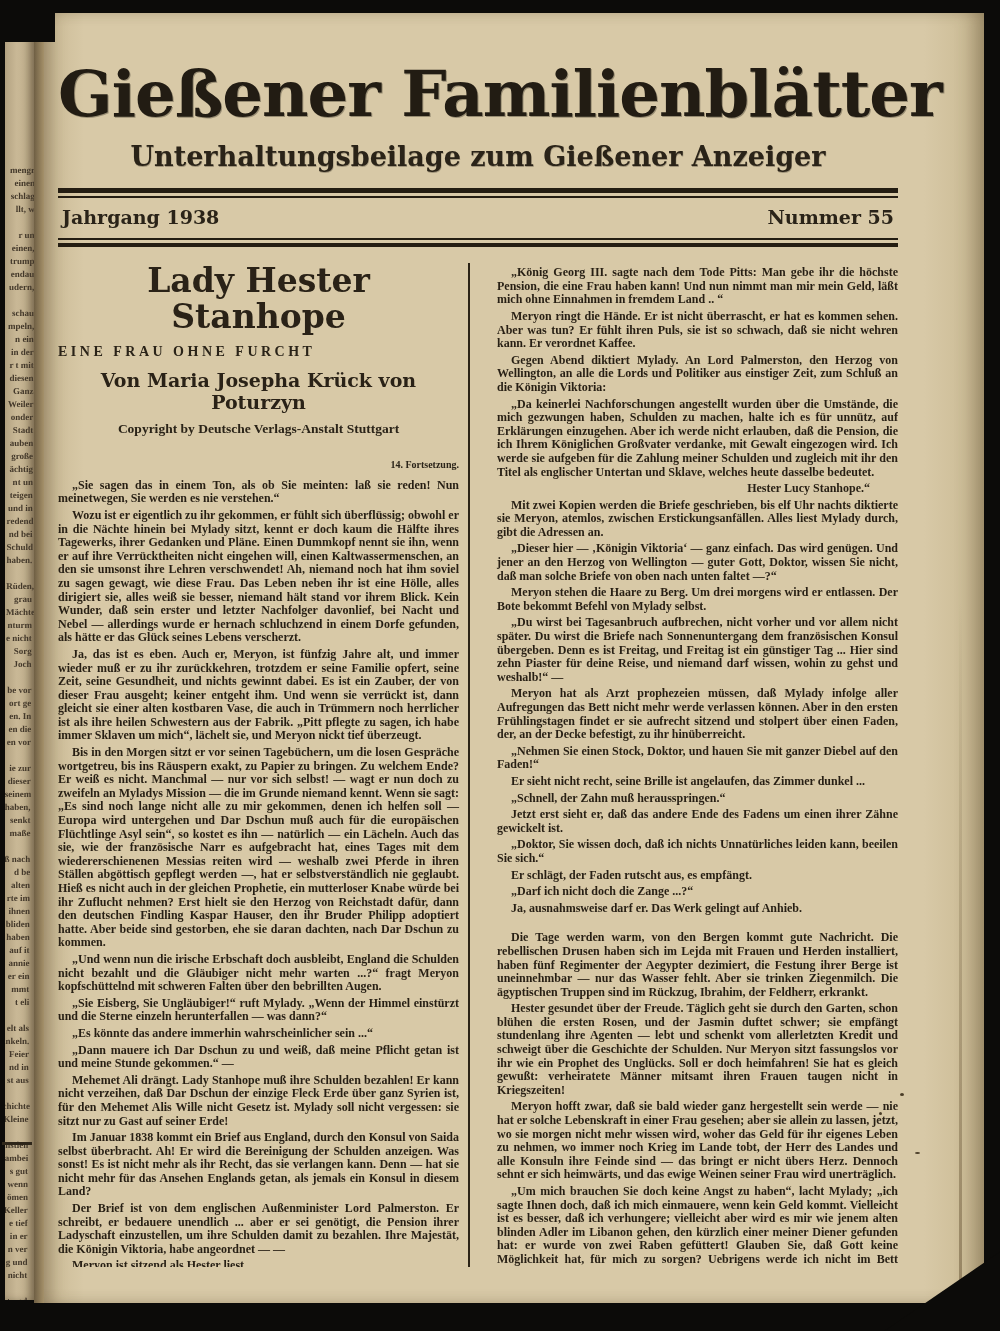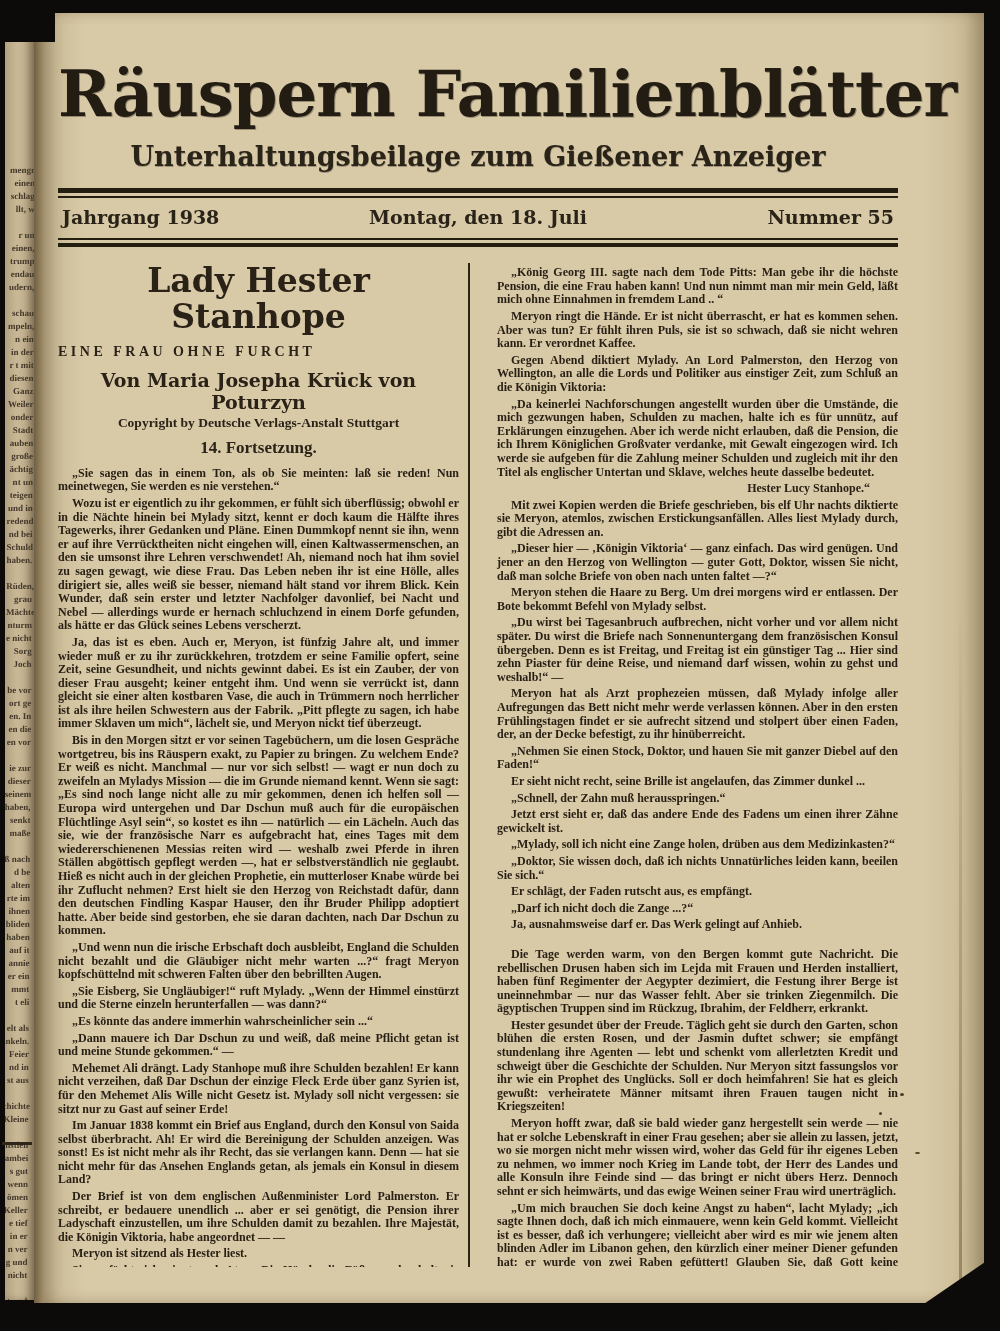--- a/index.html
+++ b/index.html
@@ -246,7 +246,7 @@
   <div class="page">
 
     <div class="masthead">
-      <div class="mast-title">Räuspern Familienblätter</div>
+      <div class="mast-title">Gießener Familienblätter</div>
       <div class="mast-sub">Unterhaltungsbeilage zum Gießener Anzeiger</div>
     </div>
 

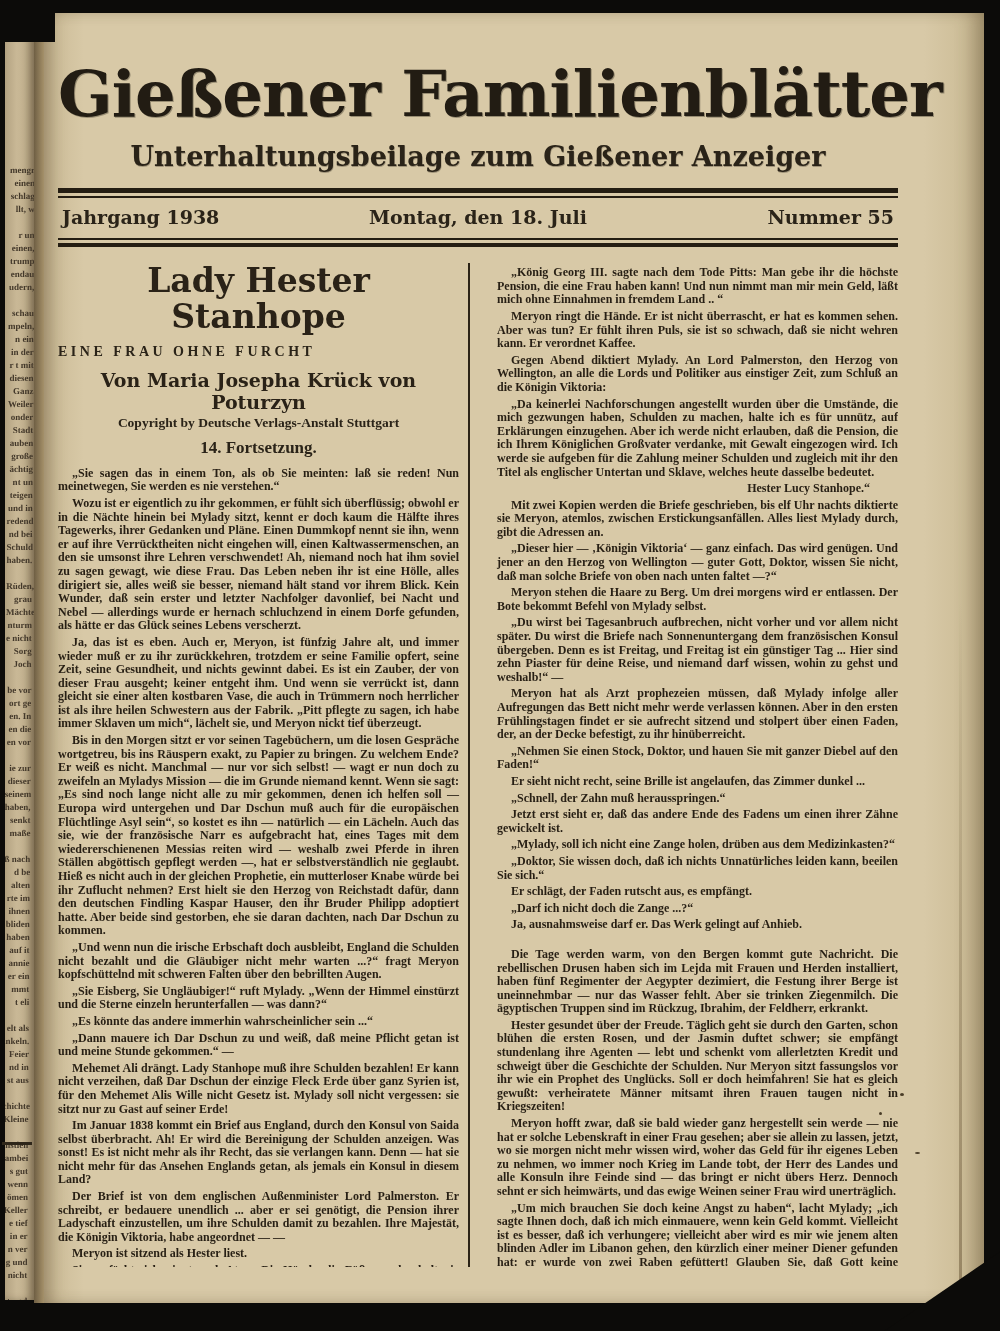--- a/index.html
+++ b/index.html
@@ -257,7 +257,6 @@
 
     <div class="dateline">
       <span>Jahrgang 1938</span>
-      <span class="center">Montag, den 18. Juli</span>
       <span>Nummer 55</span>
     </div>
 

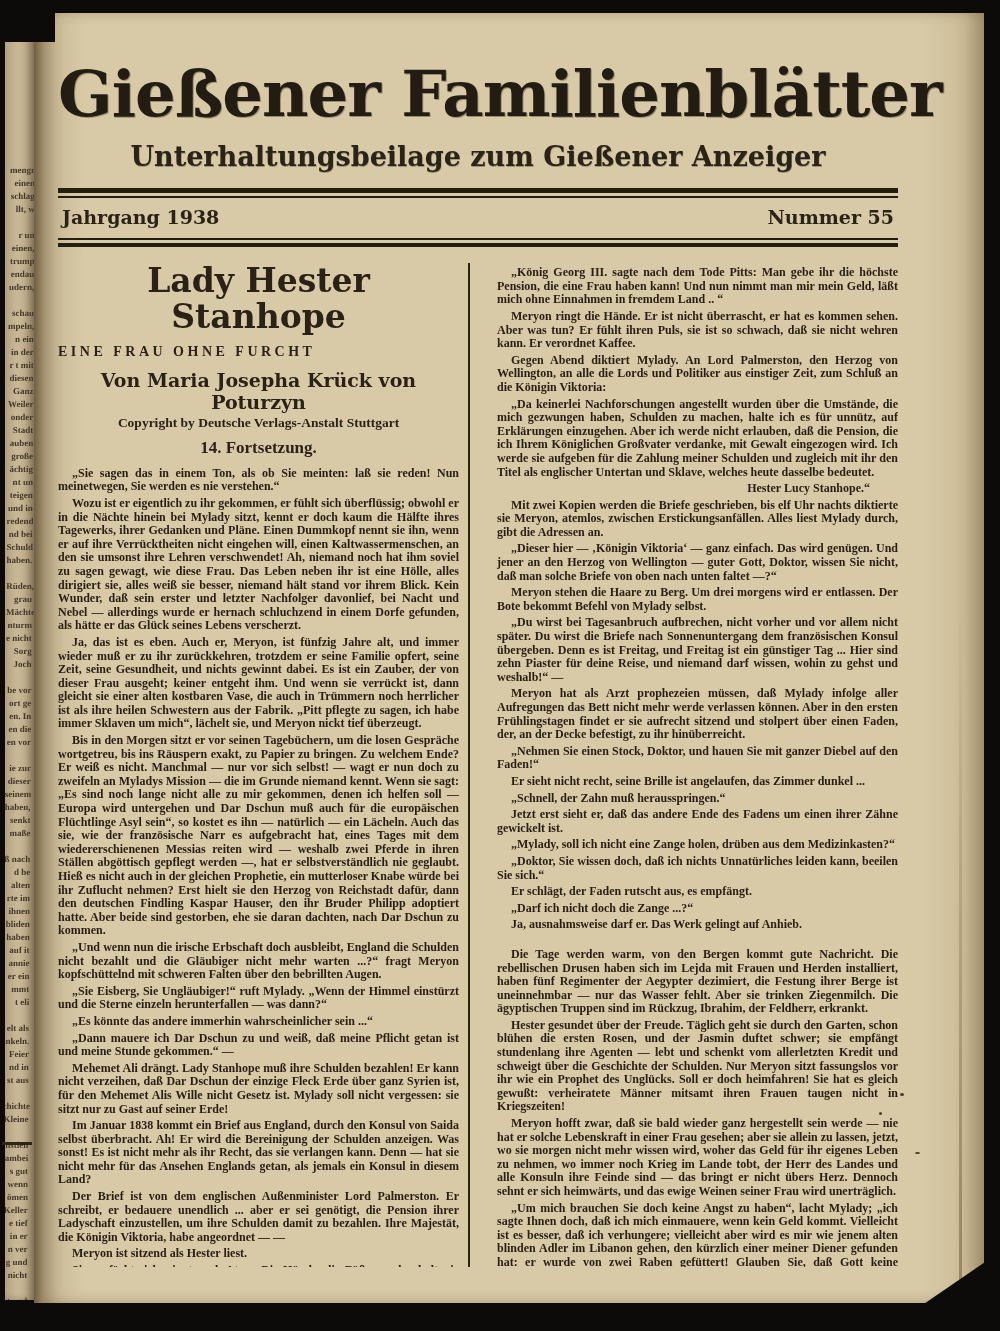--- a/index.html
+++ b/index.html
@@ -103,7 +103,7 @@
     font-weight:bold;font-size:19px;color:#2a2217;
   }
   .art-copy{
-    text-align:center;margin-top:2px;
+    text-align:center;margin-top:8px;
     font-weight:bold;font-size:13.5px;color:#2a2318;
   }
   .art-install{

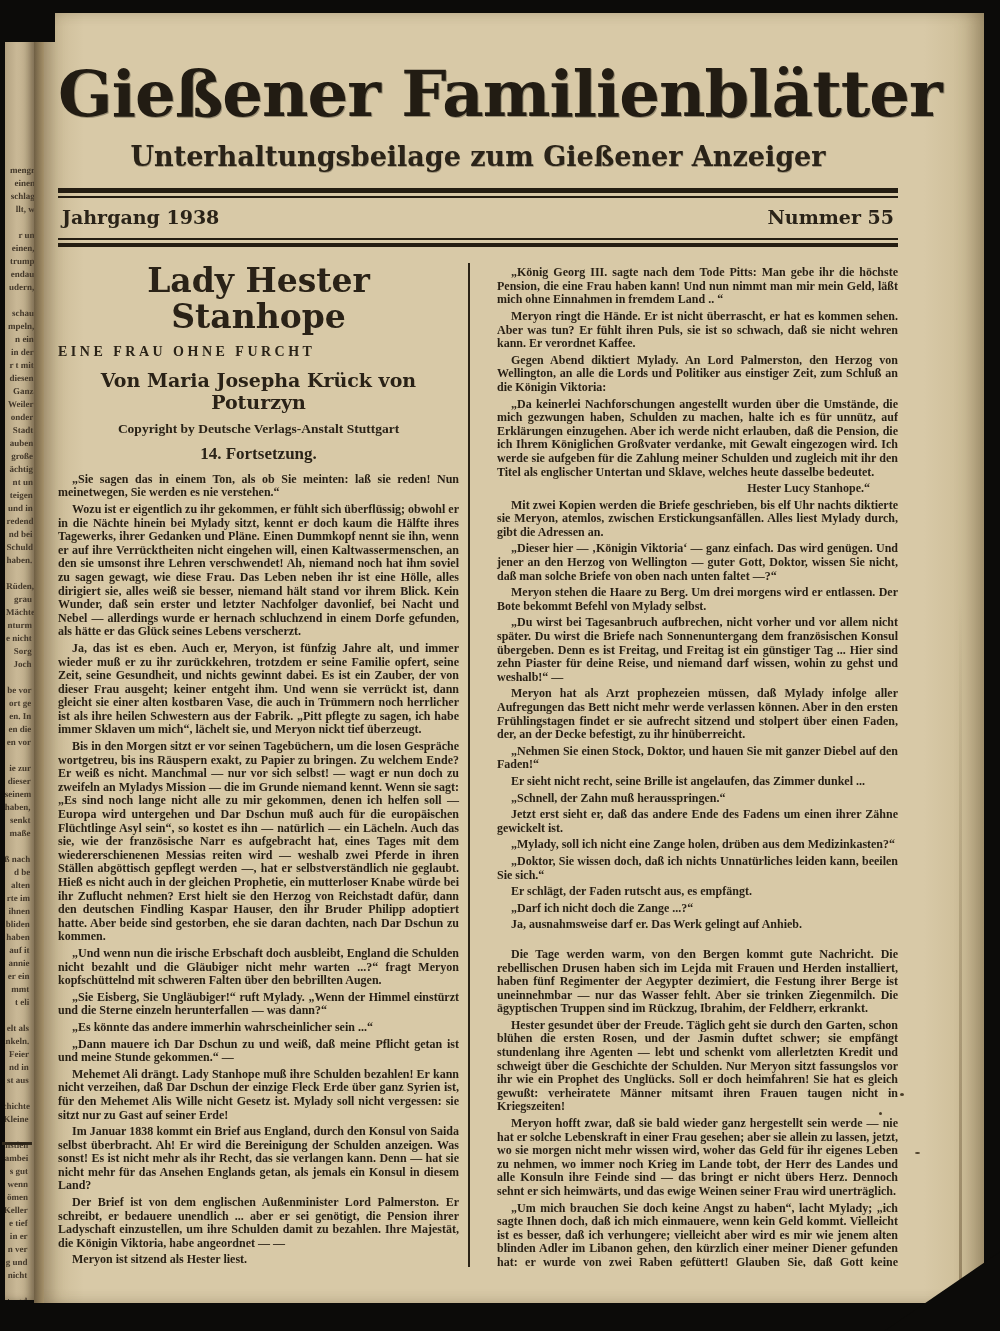--- a/index.html
+++ b/index.html
@@ -107,8 +107,8 @@
     font-weight:bold;font-size:13.5px;color:#2a2318;
   }
   .art-install{
-    text-align:center;margin-top:7px;margin-bottom:9px;
-    font-weight:bold;font-size:17px;color:#2a2318;
+    text-align:right;margin-top:22px;margin-bottom:9px;
+    font-weight:bold;font-size:10px;color:#2a2318;
   }
 
   .bp{

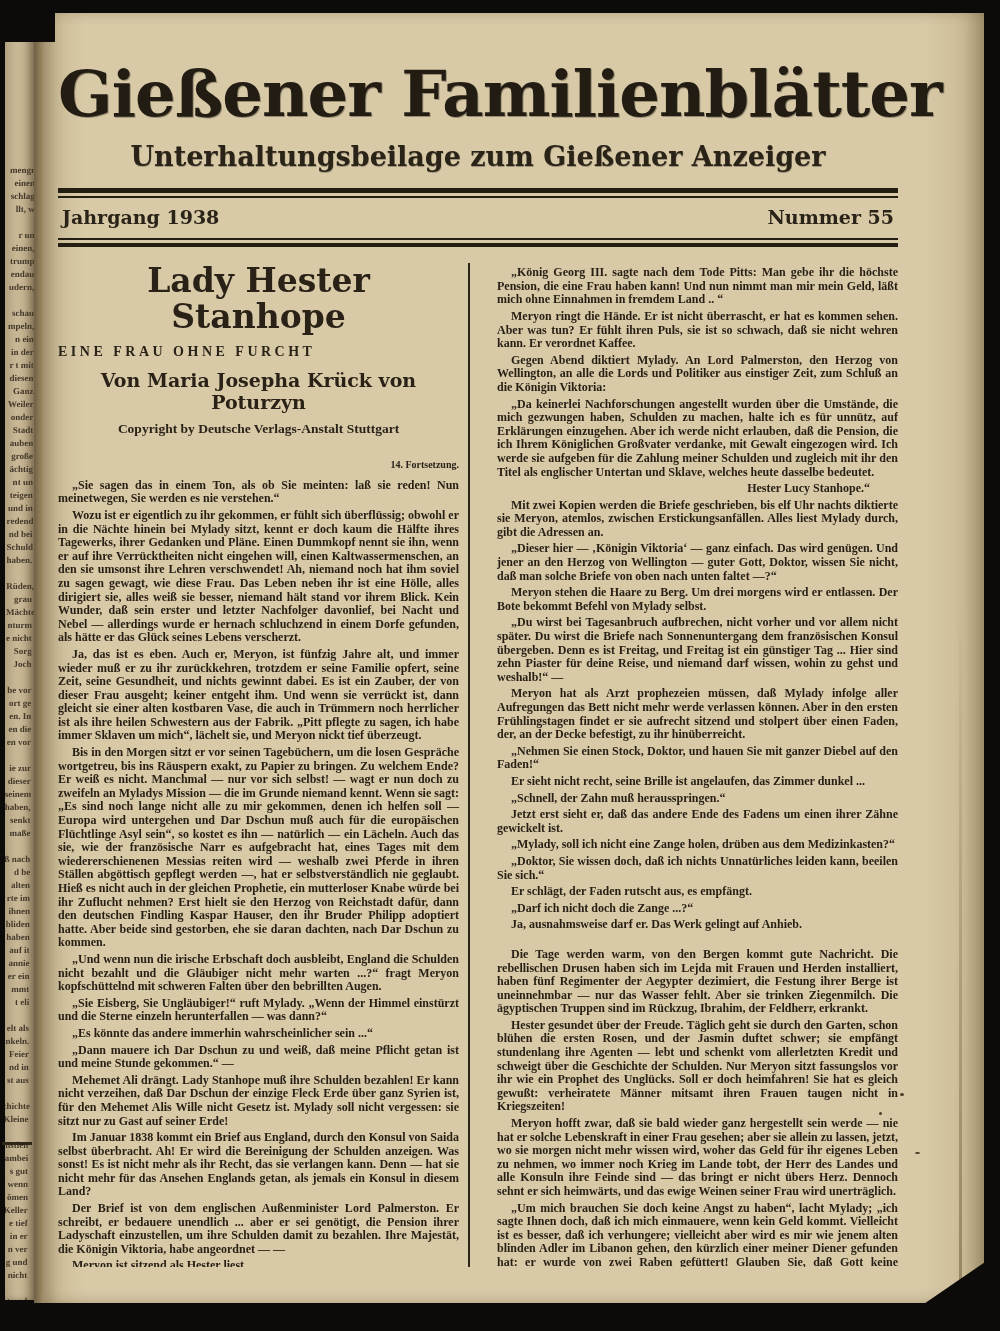--- a/index.html
+++ b/index.html
@@ -304,7 +304,6 @@
           <p class="bp">Er sieht nicht recht, seine Brille ist angelaufen, das Zimmer dunkel ...</p>
           <p class="bp">„Schnell, der Zahn muß herausspringen.“</p>
           <p class="bp">Jetzt erst sieht er, daß das andere Ende des Fadens um einen ihrer Zähne gewickelt ist.</p>
-          <p class="bp">„Mylady, soll ich nicht eine Zange holen, drüben aus dem Medizinkasten?“</p>
           <p class="bp">„Doktor, Sie wissen doch, daß ich nichts Unnatürliches leiden kann, beeilen Sie sich.“</p>
           <p class="bp">Er schlägt, der Faden rutscht aus, es empfängt.</p>
           <p class="bp">„Darf ich nicht doch die Zange ...?“</p>

